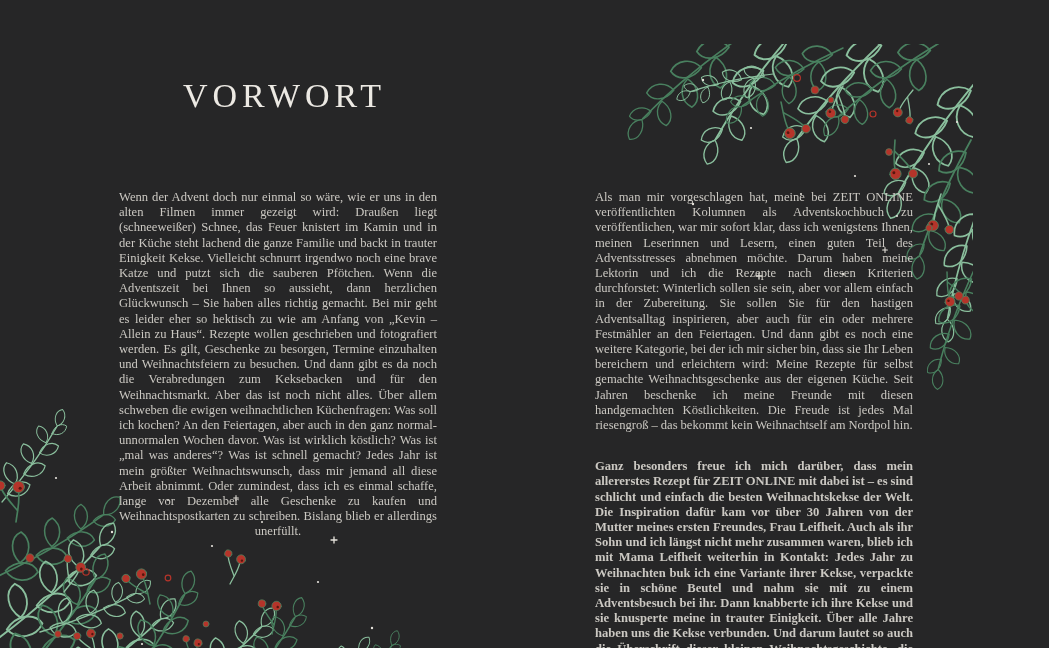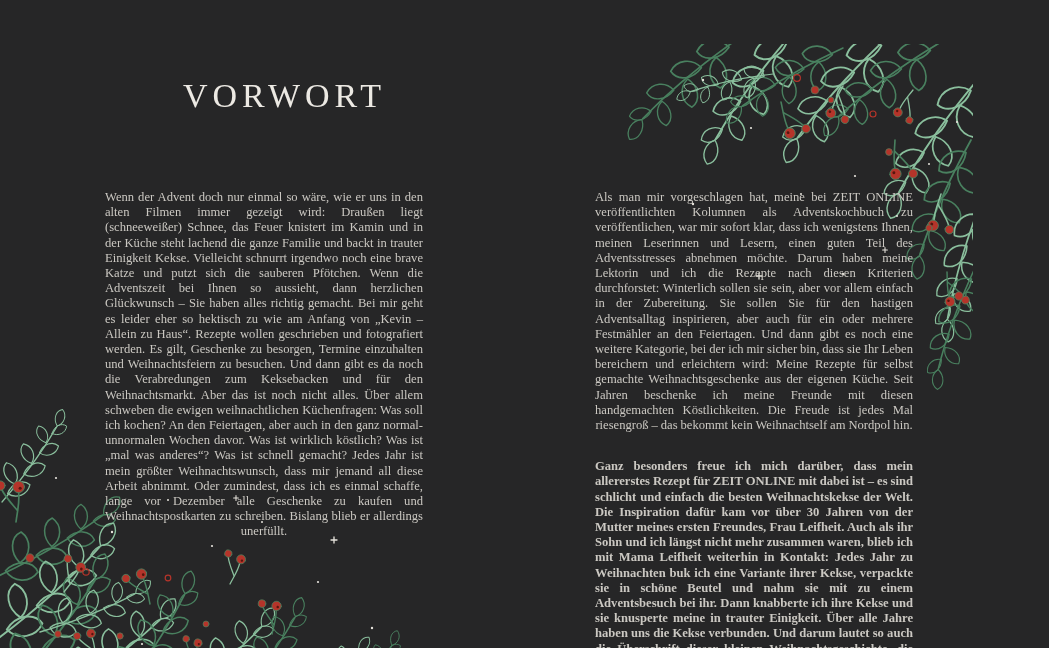--- a/index.html
+++ b/index.html
@@ -49,7 +49,7 @@
     hyphens:auto;
     word-spacing:-0.2px;
   }
-  .col-left{left:105px;}
+  .col-left{left:119px;}
   .col-right{left:595px;}
   .col-right p + p{margin-top:26px;font-weight:bold;}
   .deco{

